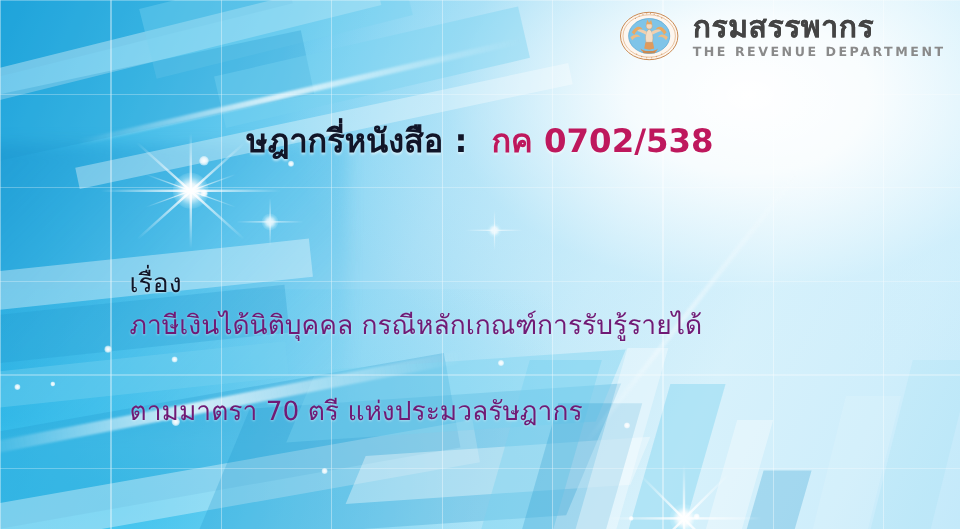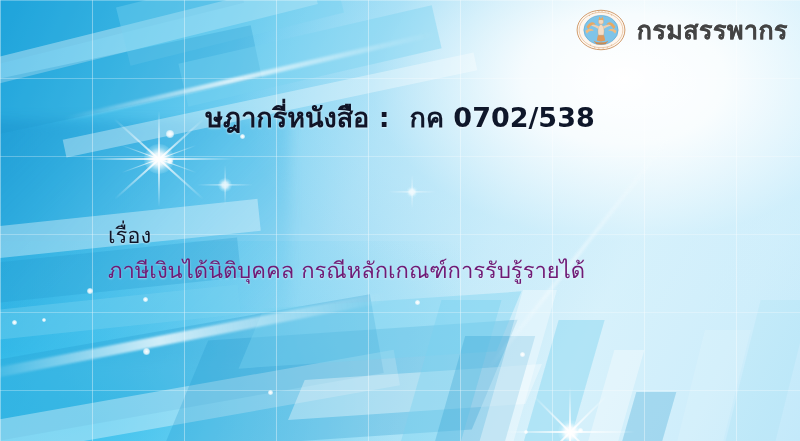--- a/index.html
+++ b/index.html
@@ -295,6 +295,7 @@
 
     <div class="logo-text">
       <div class="logo-thai">กรมสรรพากร</div>
+      <div class="logo-en">THE REVENUE DEPARTMENT</div>
     </div>
   </div>
 

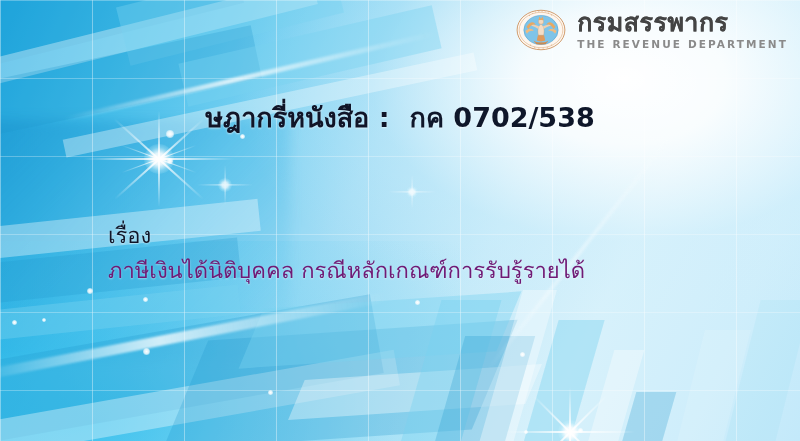--- a/index.html
+++ b/index.html
@@ -144,7 +144,7 @@
     text-shadow: 0 1px 2px rgba(255,255,255,0.55);
   }
   .doc-title .label { color: #111528; }
-  .doc-title .value { color: #0f172a; margin-left: 20px; }
+  .doc-title .value { color: #be185d; margin-left: 20px; }
 
   .subject {
     position: absolute;

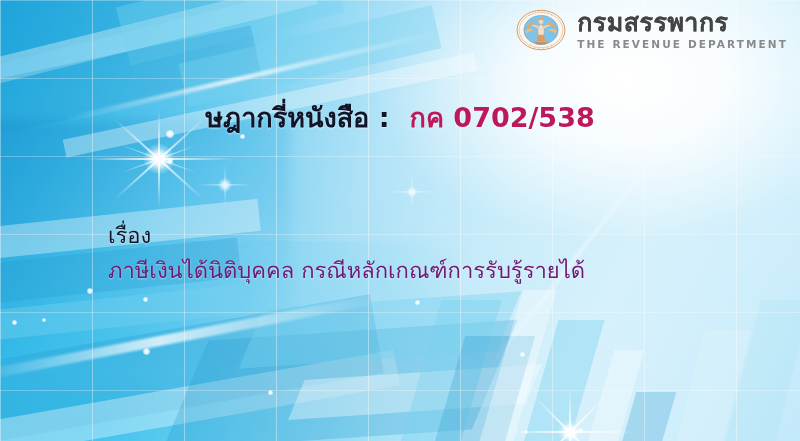--- a/index.html
+++ b/index.html
@@ -306,6 +306,7 @@
   <div class="subject">
     <span class="kw">เรื่อง</span>
     <span class="body">ภาษีเงินได้นิติบุคคล กรณีหลักเกณฑ์การรับรู้รายได้</span><br>
+    <span class="body">ตามมาตรา 70 ตรี แห่งประมวลรัษฎากร</span>
   </div>
 
 </div>

